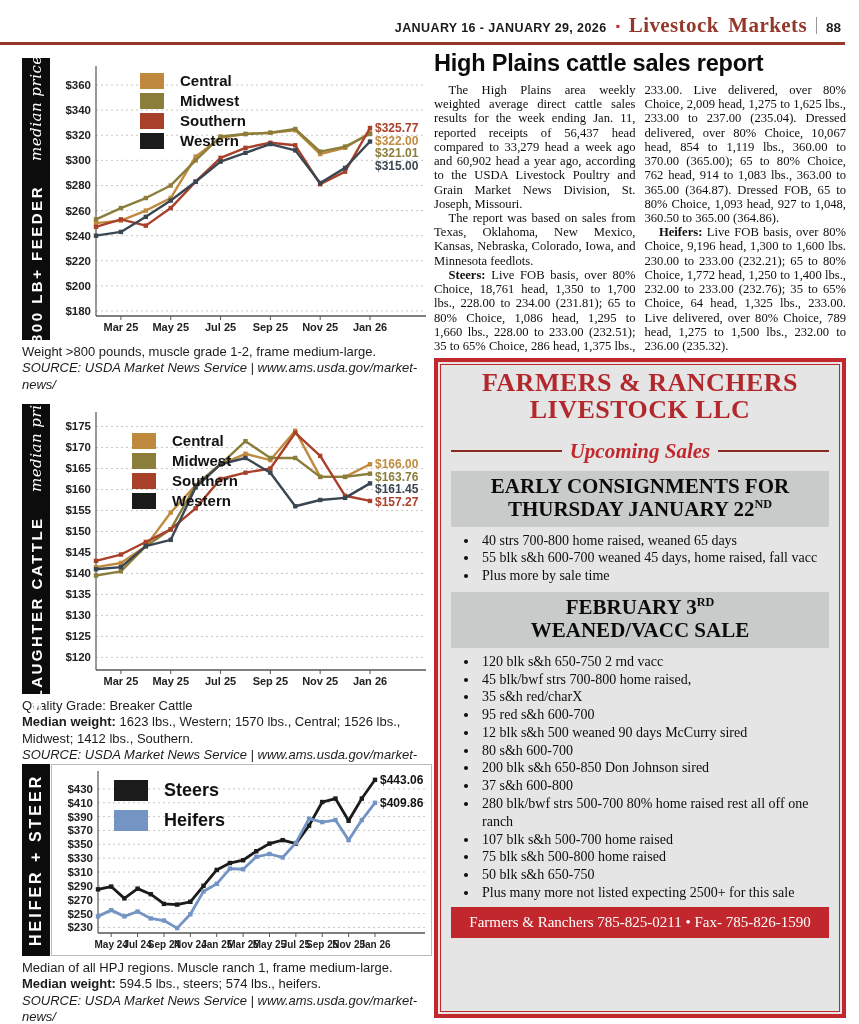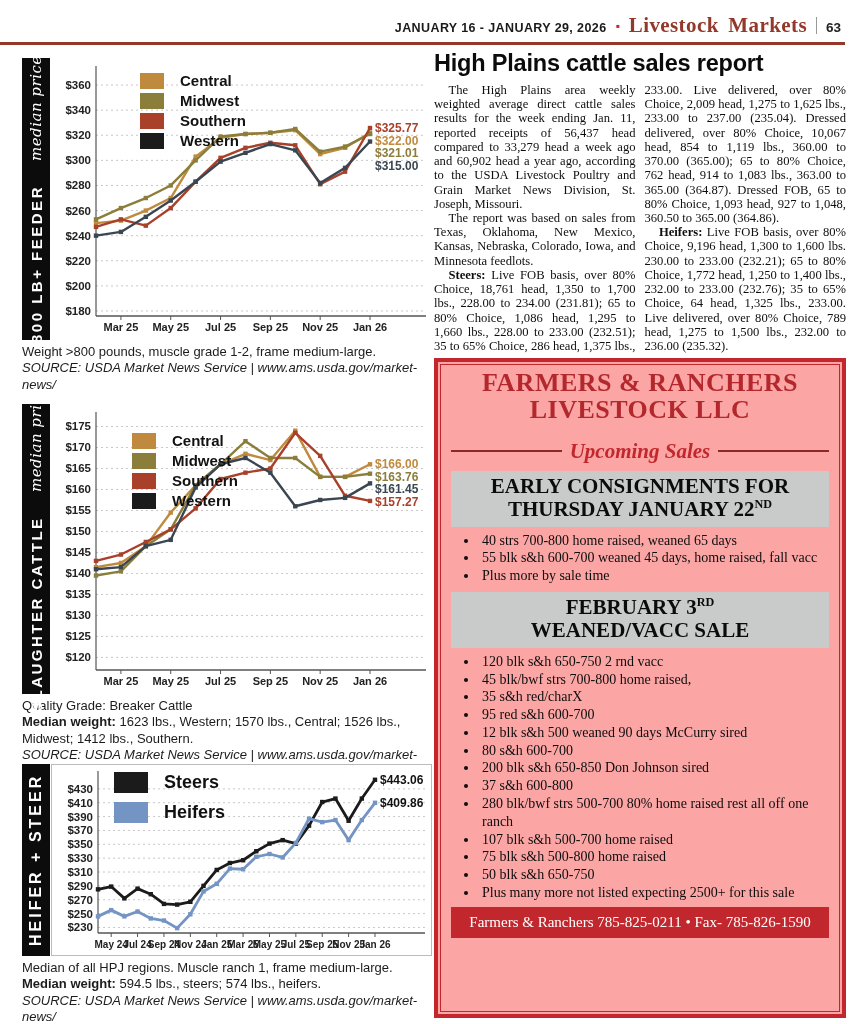--- a/index.html
+++ b/index.html
@@ -95,7 +95,7 @@
     <span class="mh-bullet">▪</span>
     <span class="mh-section">Livestock Markets</span>
     <span class="mh-div"></span>
-    <span class="mh-page">63</span>
+    <span class="mh-page">88</span>
   </div>
   <div class="masthead-rule"></div>
 

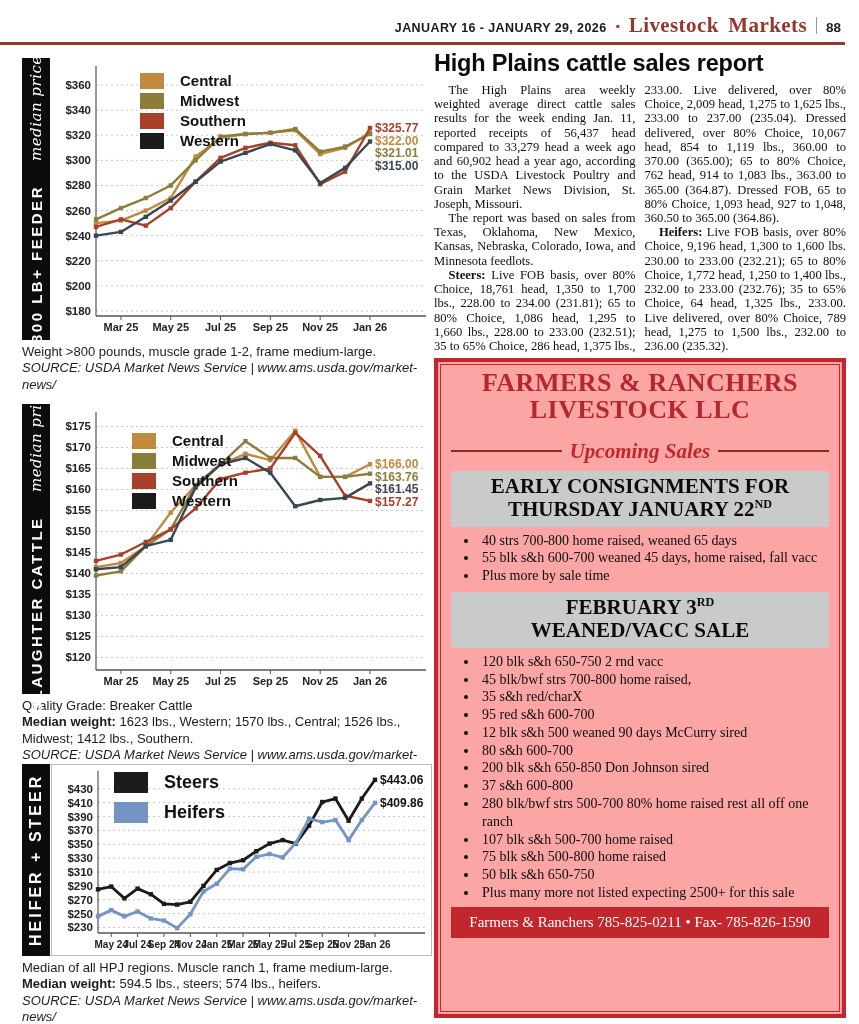--- a/index.html
+++ b/index.html
@@ -62,7 +62,7 @@
 
   
   .ad{position:absolute;left:434px;top:358px;width:412px;height:660px;box-sizing:border-box;
-      border:4px solid var(--brand-red,#C1272D);padding:2px;background:#fca5a5;}
+      border:4px solid var(--brand-red,#C1272D);padding:2px;background:#e5e5e5;}
   .ad-inner{border:1.5px solid var(--brand-red,#C1272D);height:100%;box-sizing:border-box;
             padding:4px 8px 6px;overflow:hidden;}
   .ad-title{color:var(--title-red,#B3282D);text-align:center;font:700 26px/1.03 "Liberation Serif",serif;

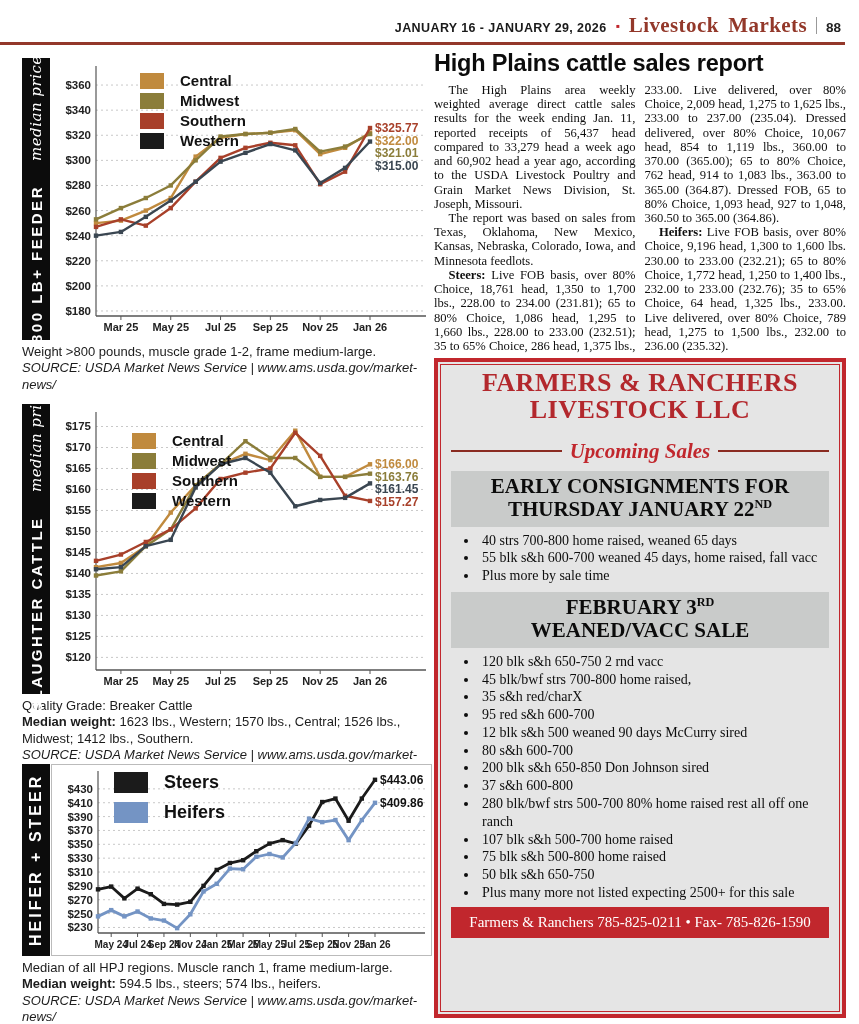--- a/index.html
+++ b/index.html
@@ -37,7 +37,7 @@
   .legend{position:absolute;display:flex;flex-direction:column;gap:3px;pointer-events:none;}
   .unit-1 .legend{left:118px;top:14px;}
   .unit-2 .legend{left:110px;top:28px;}
-  .unit-3 .legend{left:92px;top:8px;gap:9px;justify-content:space-between;}
+  .unit-3 .legend{left:92px;top:16px;gap:9px;justify-content:space-between;}
   .legend-row{display:flex;align-items:center;gap:16px;}
   .swatch{width:24px;height:16px;display:inline-block;}
   .legend-label{font:700 15px "Liberation Sans",sans-serif;color:#111;}

